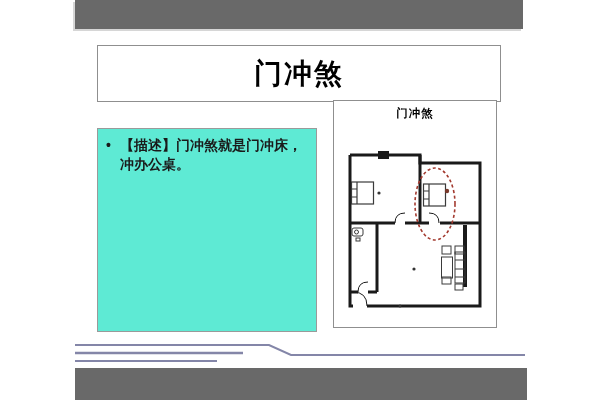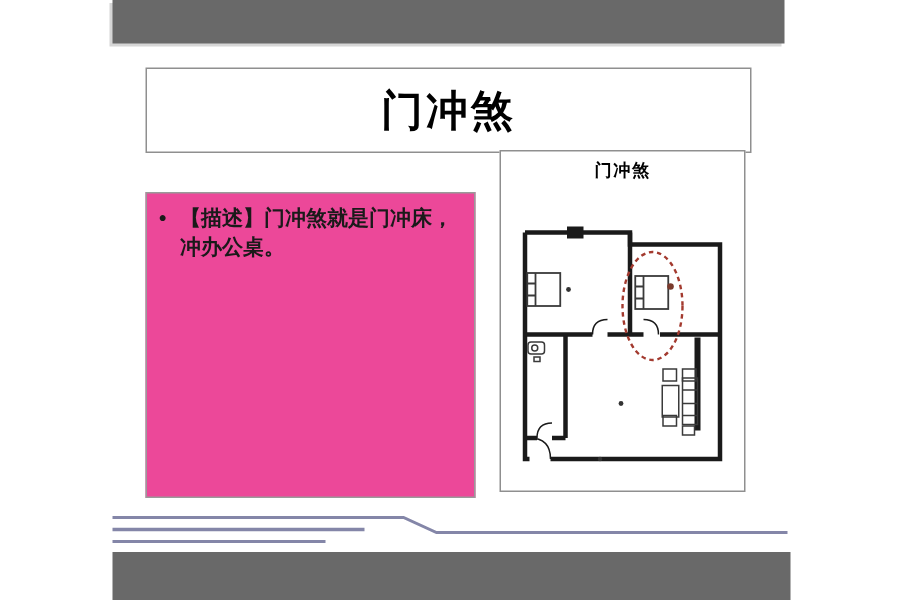--- a/index.html
+++ b/index.html
@@ -25,7 +25,7 @@
   }
   .content-box{
     position:absolute;left:97px;top:128px;width:220px;height:204px;
-    background:#ec4899;border:1px solid #9a9a9a;box-sizing:border-box;
+    background:#5eead4;border:1px solid #9a9a9a;box-sizing:border-box;
     padding:7px 6px 4px 8px;
   }
   .bullet-list{list-style:none;margin:0;padding:0;}

